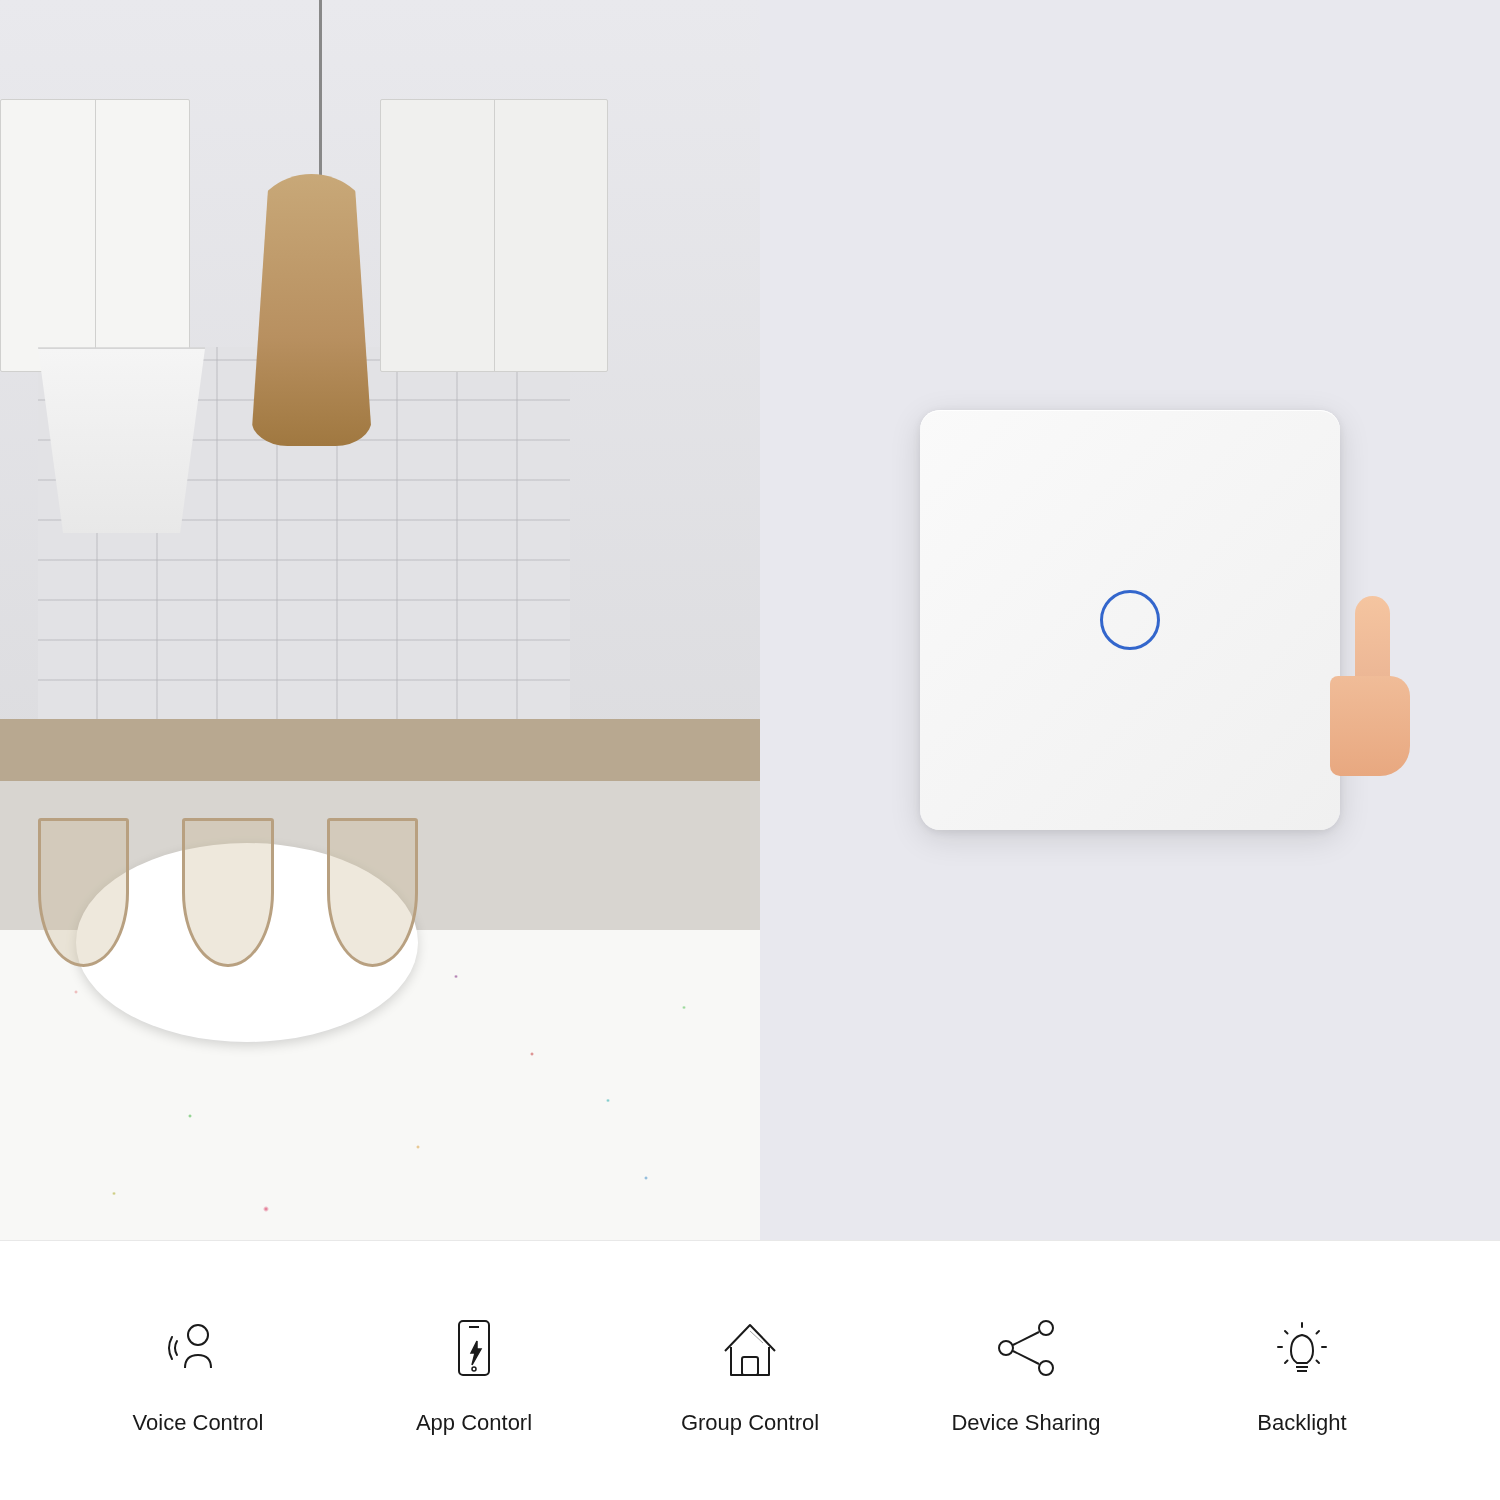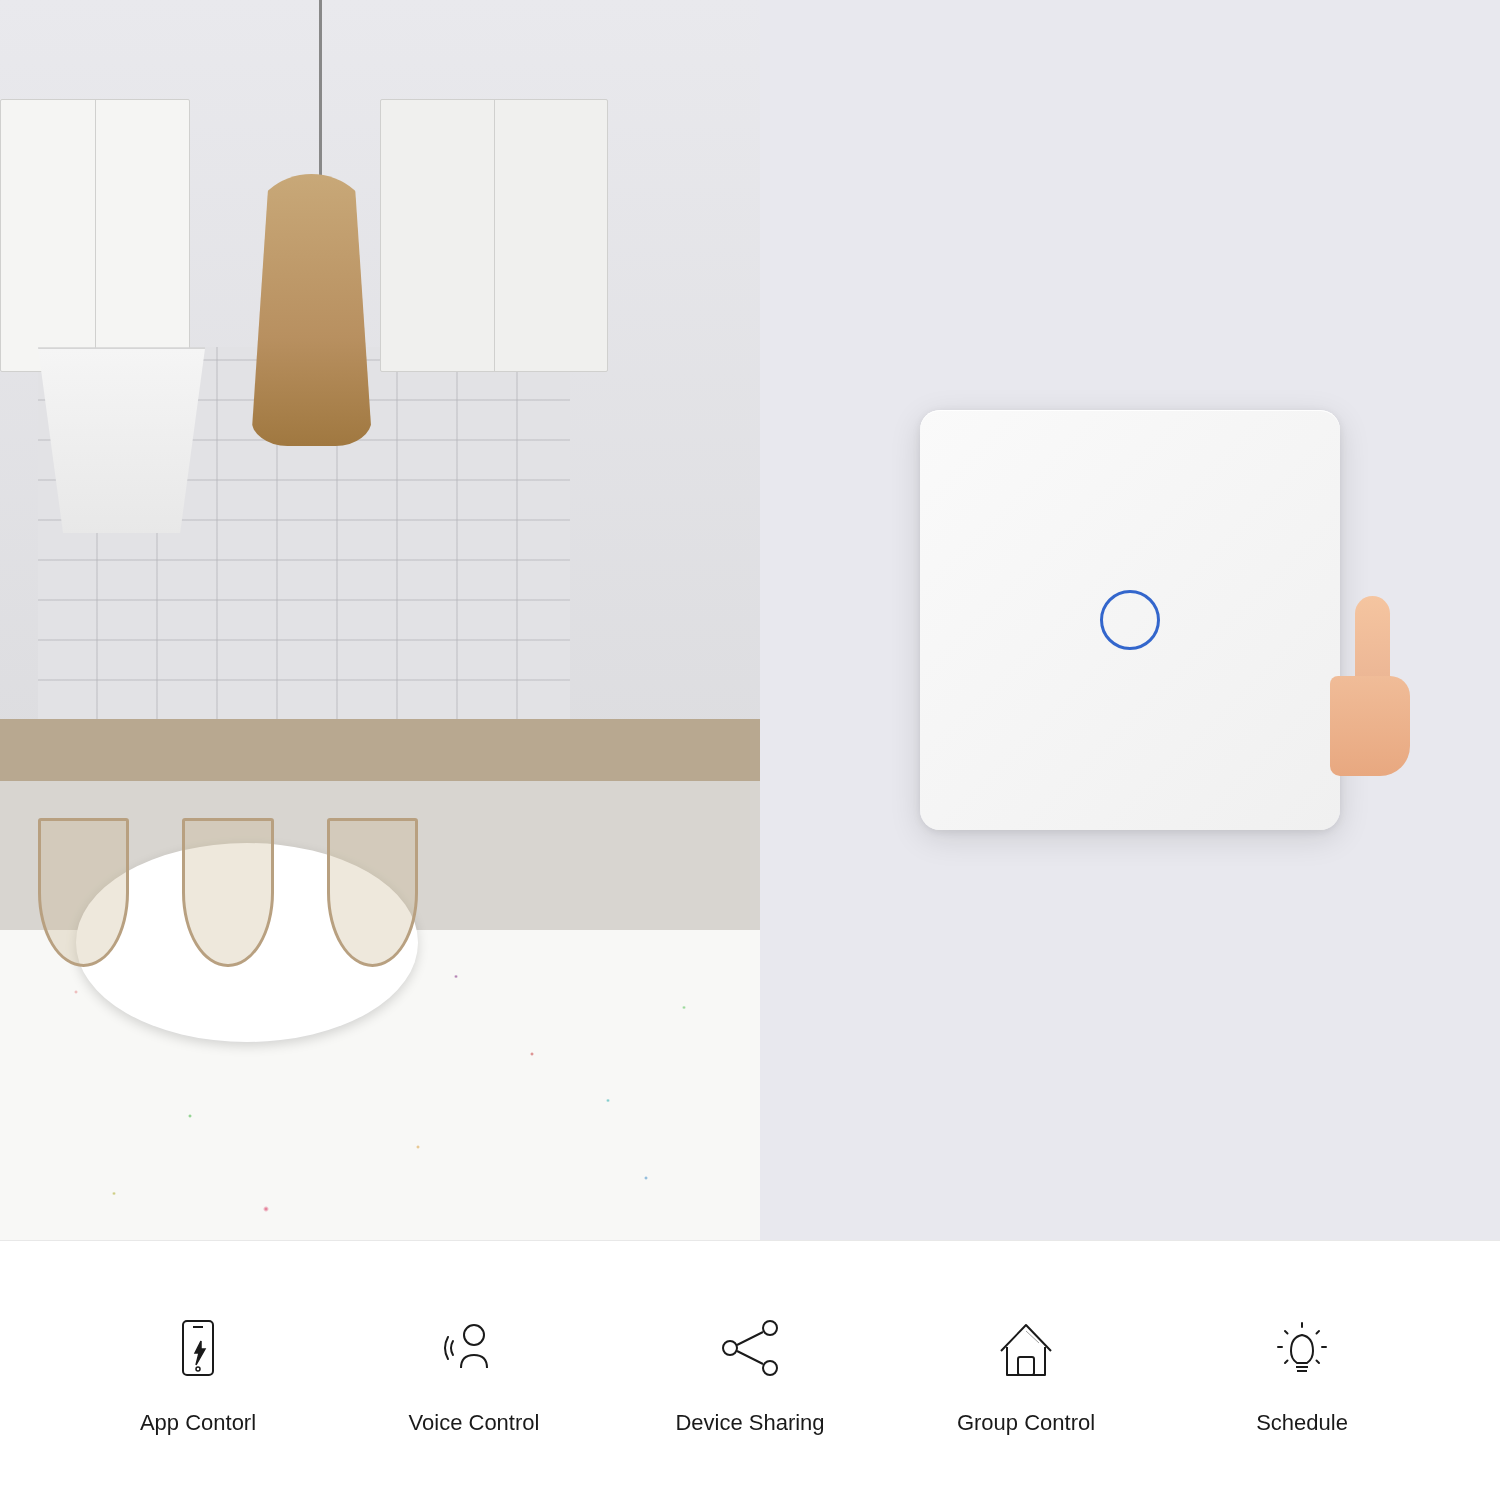--- a/index.html
+++ b/index.html
@@ -388,31 +388,31 @@
       <div class="feature-icon">
         <svg viewBox="0 0 70 70">
 
-          <rect x="20" y="8" width="30" height="54" rx="4" ry="4" stroke="#1a1a1a" stroke-width="2" fill="none"></rect>
-
-          <line x1="30" y1="14" x2="40" y2="14" stroke="#1a1a1a" stroke-width="2"></line>
-
-          <path d="M38 28 L32 40 H36 L33 52 L42 36 H38 Z" stroke="#1a1a1a" stroke-width="1.5" fill="#1a1a1a"></path>
-
-          <circle cx="35" cy="56" r="2" stroke="#1a1a1a" stroke-width="1.5" fill="none"></circle>
+          <circle cx="35" cy="22" r="10" stroke="#1a1a1a" stroke-width="2" fill="none"></circle>
+
+          <path d="M22 55 Q22 42 35 42 Q48 42 48 55" stroke="#1a1a1a" stroke-width="2" fill="none"></path>
+
+          <path d="M14 28 Q10 35 14 42" stroke="#1a1a1a" stroke-width="2" fill="none" stroke-linecap="round"></path>
+          <path d="M9 24 Q3 35 9 46" stroke="#1a1a1a" stroke-width="2" fill="none" stroke-linecap="round"></path>
         </svg>
       </div>
-      <span class="feature-label">App Contorl</span>
+      <span class="feature-label">Voice Control</span>
     </div>
 
     <div class="feature-item">
       <div class="feature-icon">
         <svg viewBox="0 0 70 70">
 
-          <circle cx="35" cy="22" r="10" stroke="#1a1a1a" stroke-width="2" fill="none"></circle>
-
-          <path d="M22 55 Q22 42 35 42 Q48 42 48 55" stroke="#1a1a1a" stroke-width="2" fill="none"></path>
-
-          <path d="M14 28 Q10 35 14 42" stroke="#1a1a1a" stroke-width="2" fill="none" stroke-linecap="round"></path>
-          <path d="M9 24 Q3 35 9 46" stroke="#1a1a1a" stroke-width="2" fill="none" stroke-linecap="round"></path>
+          <rect x="20" y="8" width="30" height="54" rx="4" ry="4" stroke="#1a1a1a" stroke-width="2" fill="none"></rect>
+
+          <line x1="30" y1="14" x2="40" y2="14" stroke="#1a1a1a" stroke-width="2"></line>
+
+          <path d="M38 28 L32 40 H36 L33 52 L42 36 H38 Z" stroke="#1a1a1a" stroke-width="1.5" fill="#1a1a1a"></path>
+
+          <circle cx="35" cy="56" r="2" stroke="#1a1a1a" stroke-width="1.5" fill="none"></circle>
         </svg>
       </div>
-      <span class="feature-label">Voice Control</span>
+      <span class="feature-label">App Contorl</span>
     </div>
 
 

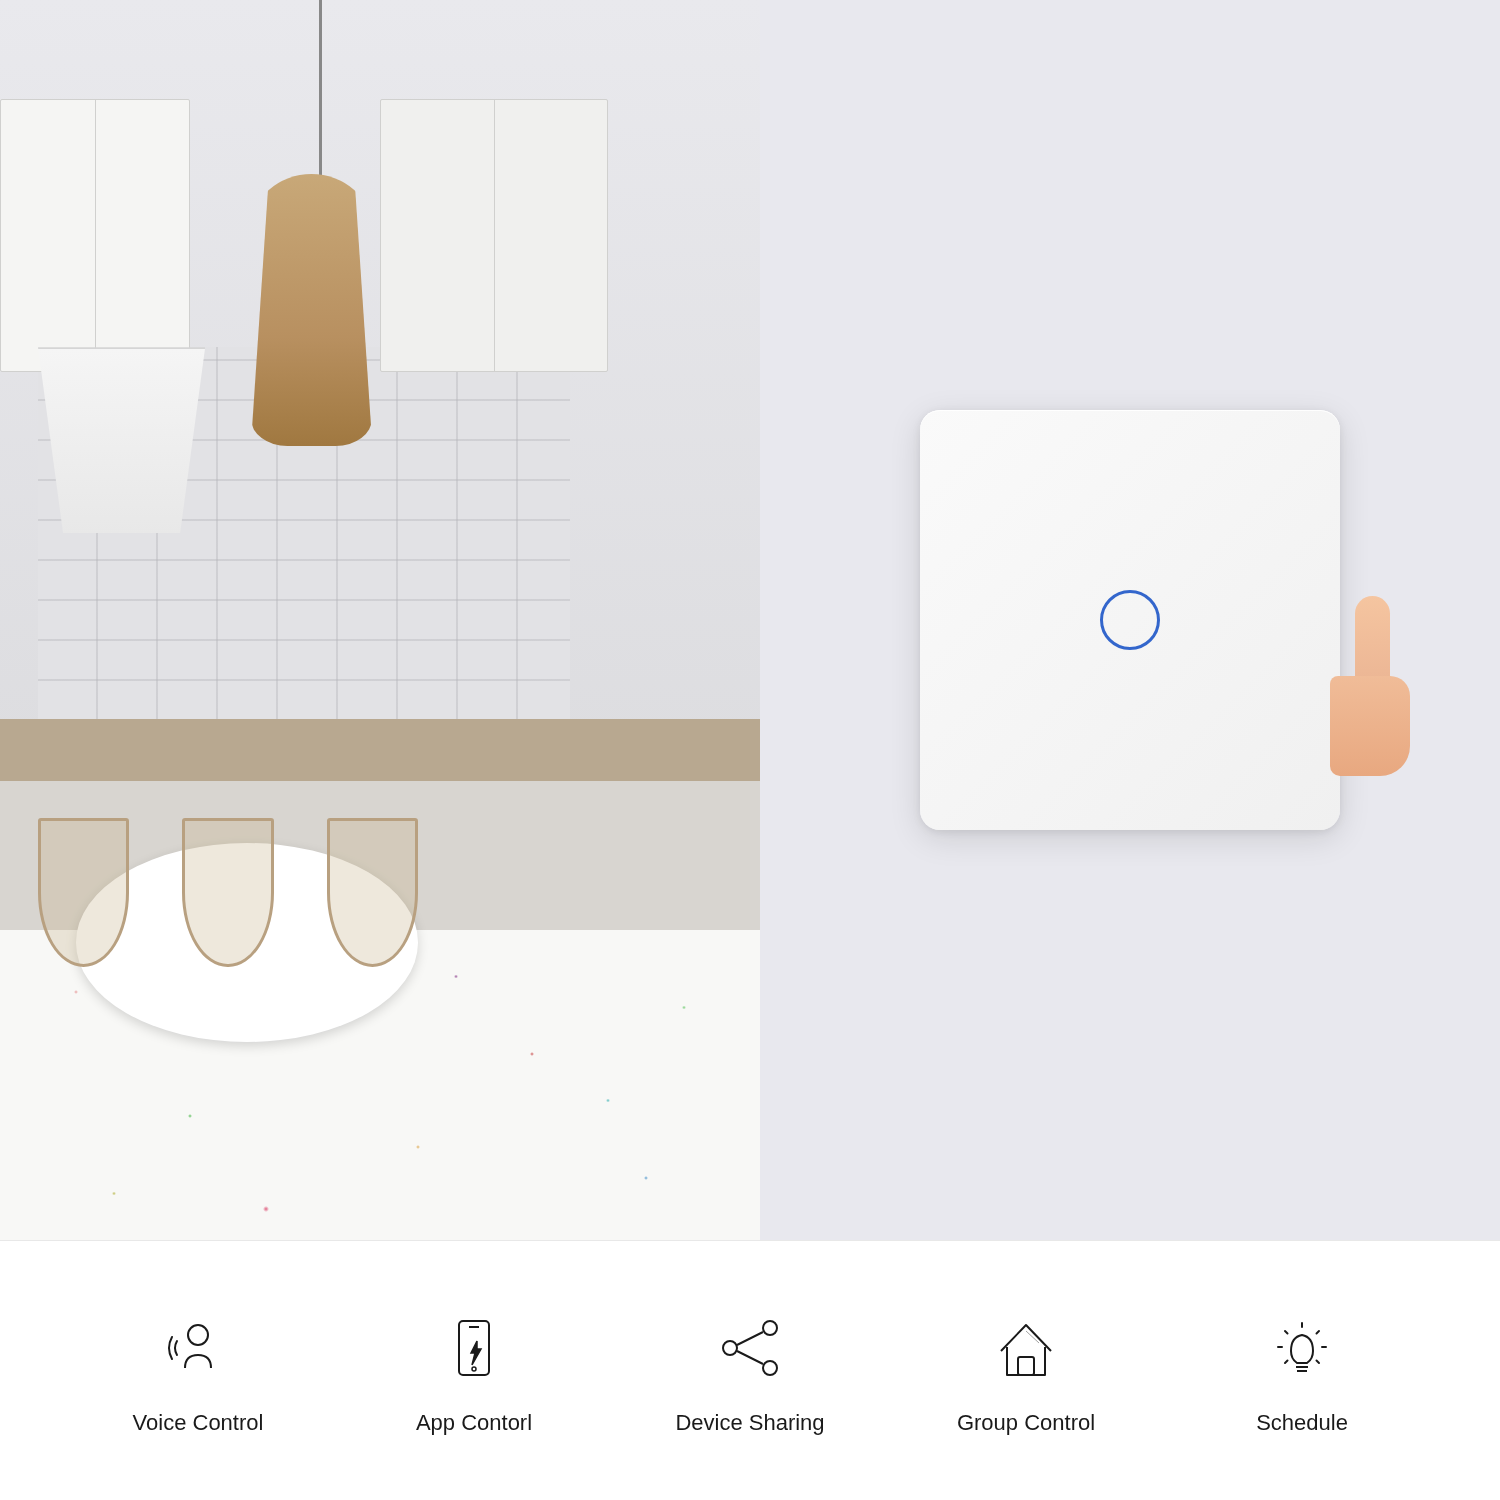--- a/index.html
+++ b/index.html
@@ -420,6 +420,21 @@
       <div class="feature-icon">
         <svg viewBox="0 0 70 70">
 
+          <path d="M10 38 L35 12 L60 38" stroke="#1a1a1a" stroke-width="2" fill="none" stroke-linejoin="round"></path>
+          <path d="M16 34 L16 62 L54 62 L54 34" stroke="#1a1a1a" stroke-width="2" fill="none" stroke-linejoin="round"></path>
+
+          <rect x="27" y="44" width="16" height="18" rx="2" stroke="#1a1a1a" stroke-width="2" fill="none"></rect>
+
+          <path d="M35 18 L48 30" stroke="#1a1a1a" stroke-width="1" fill="none" opacity="0.4"></path>
+        </svg>
+      </div>
+      <span class="feature-label">Group Control</span>
+    </div>
+
+    <div class="feature-item">
+      <div class="feature-icon">
+        <svg viewBox="0 0 70 70">
+
           <circle cx="55" cy="15" r="7" stroke="#1a1a1a" stroke-width="2" fill="none"></circle>
           <circle cx="15" cy="35" r="7" stroke="#1a1a1a" stroke-width="2" fill="none"></circle>
           <circle cx="55" cy="55" r="7" stroke="#1a1a1a" stroke-width="2" fill="none"></circle>
@@ -428,21 +443,6 @@
         </svg>
       </div>
       <span class="feature-label">Device Sharing</span>
-    </div>
-
-    <div class="feature-item">
-      <div class="feature-icon">
-        <svg viewBox="0 0 70 70">
-
-          <path d="M10 38 L35 12 L60 38" stroke="#1a1a1a" stroke-width="2" fill="none" stroke-linejoin="round"></path>
-          <path d="M16 34 L16 62 L54 62 L54 34" stroke="#1a1a1a" stroke-width="2" fill="none" stroke-linejoin="round"></path>
-
-          <rect x="27" y="44" width="16" height="18" rx="2" stroke="#1a1a1a" stroke-width="2" fill="none"></rect>
-
-          <path d="M35 18 L48 30" stroke="#1a1a1a" stroke-width="1" fill="none" opacity="0.4"></path>
-        </svg>
-      </div>
-      <span class="feature-label">Group Control</span>
     </div>
 
     <div class="feature-item">

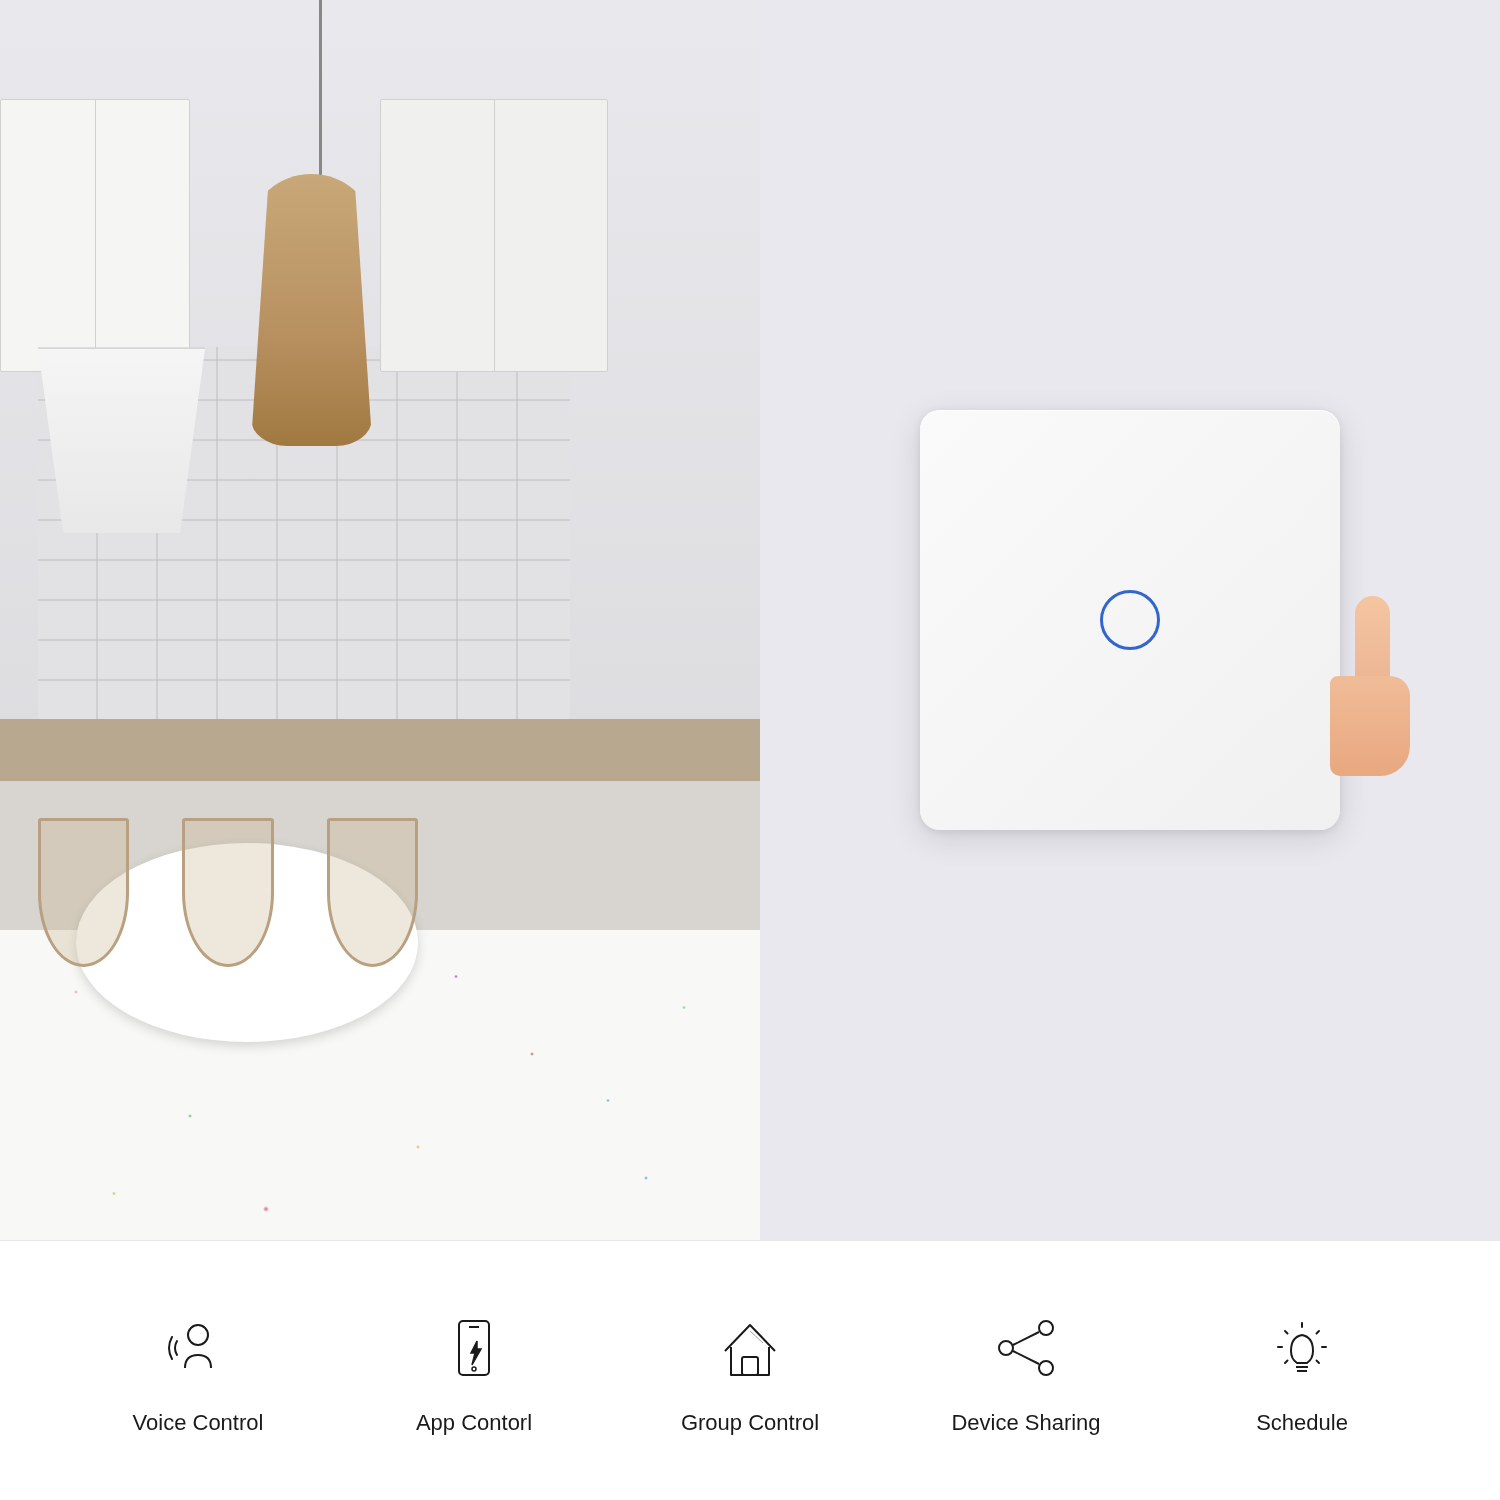--- a/index.html
+++ b/index.html
@@ -463,7 +463,7 @@
           <line x1="18" y1="50" x2="20.5" y2="47.5" stroke="#1a1a1a" stroke-width="2" stroke-linecap="round"></line>
         </svg>
       </div>
-      <span class="feature-label">Schedule</span>
+      <span class="feature-label">Backlight</span>
     </div>
 
   </div>

